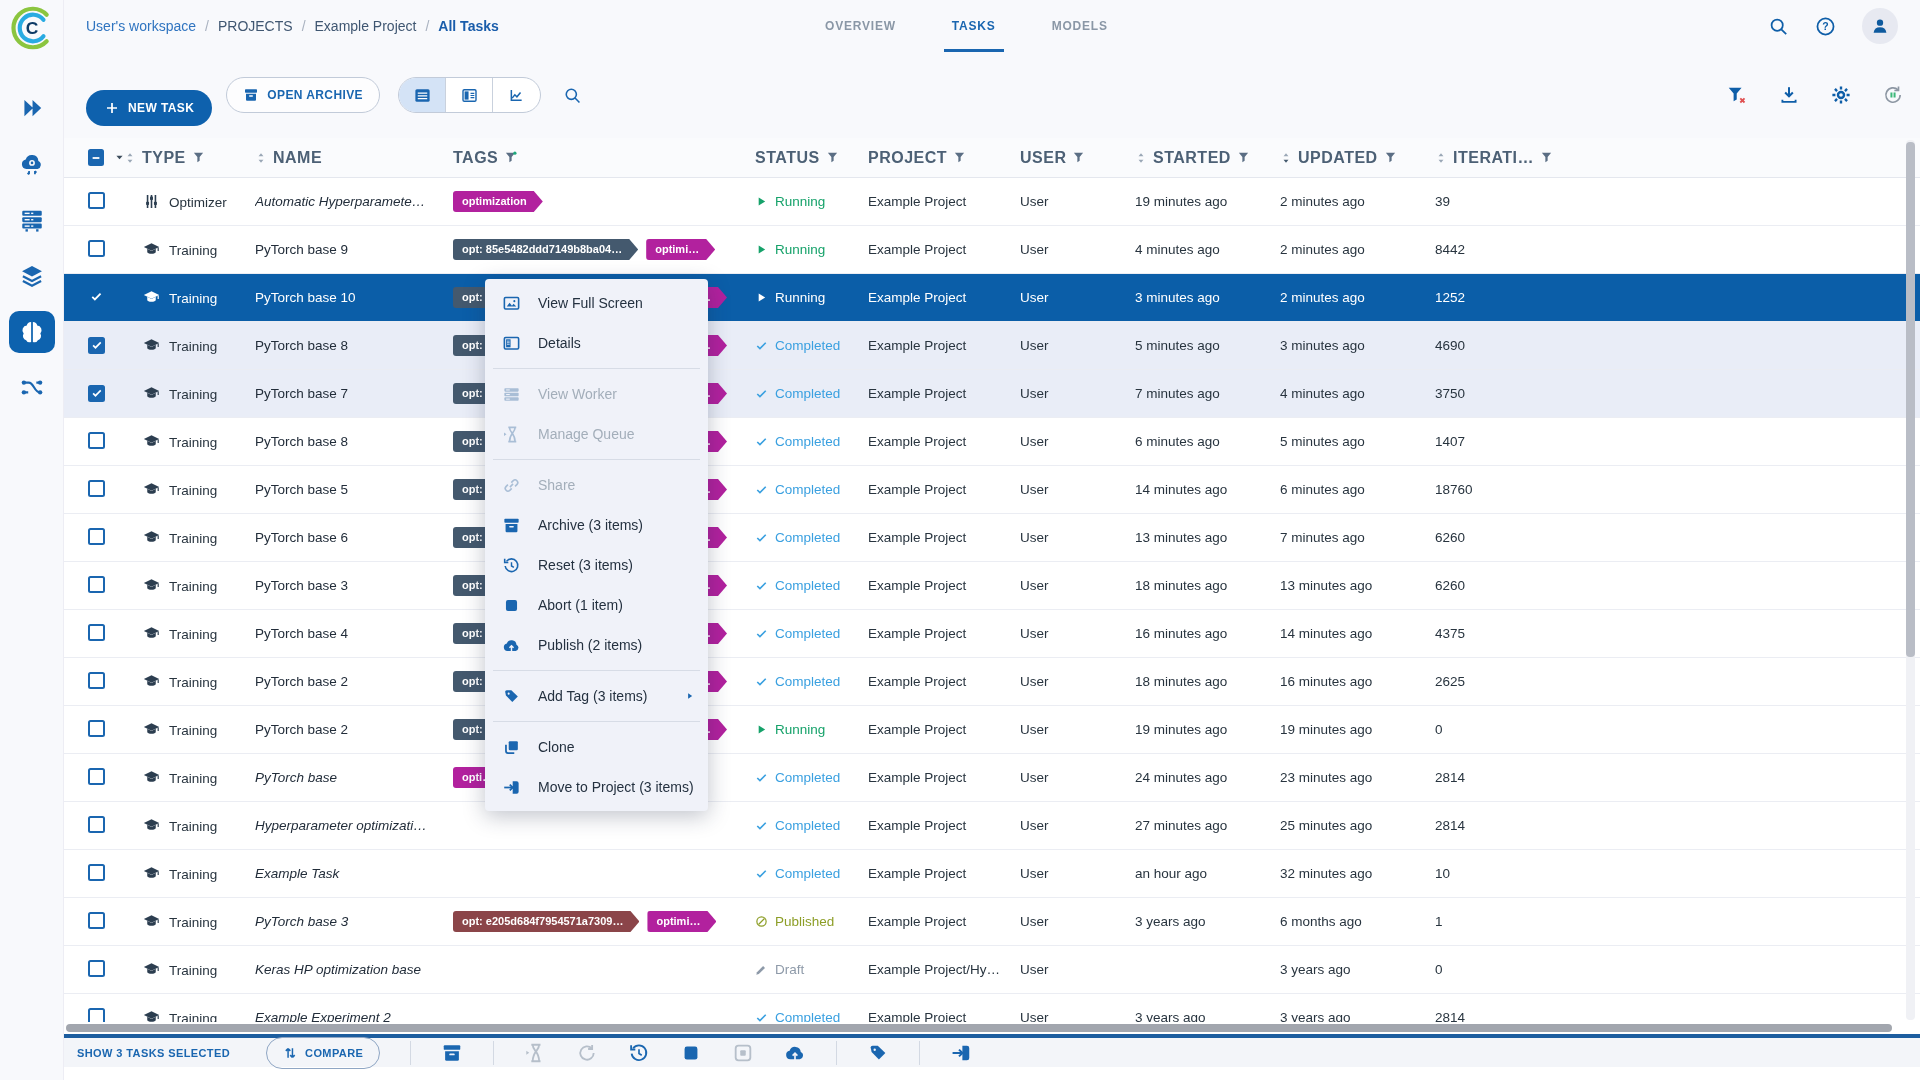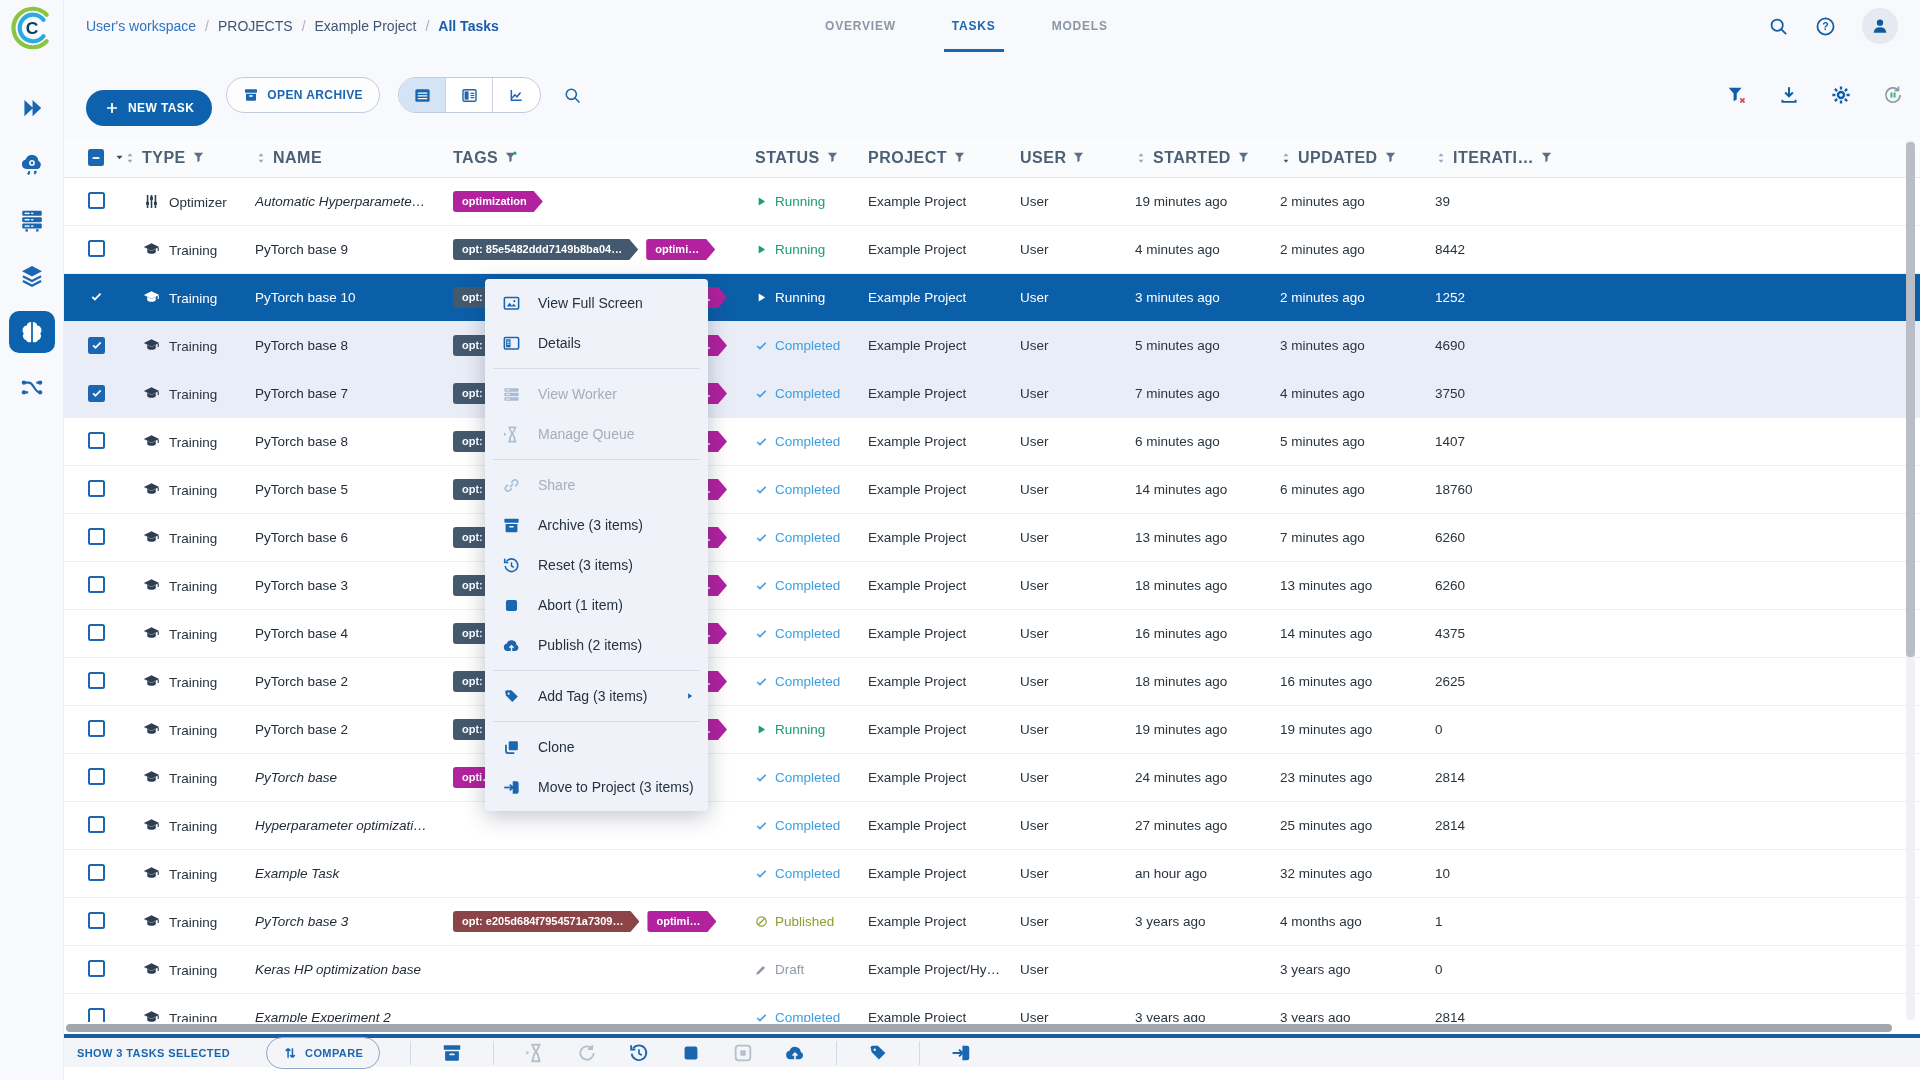--- a/index.html
+++ b/index.html
@@ -949,7 +949,7 @@
     <div class="cell cellt">Example Project</div>
     <div class="cell cellt">User</div>
     <div class="cell cellt">3 years ago</div>
-    <div class="cell cellt">4 months ago</div>
+    <div class="cell cellt">6 months ago</div>
     <div class="cell cellt">1</div>
   </div>
     <div class="row grid">

